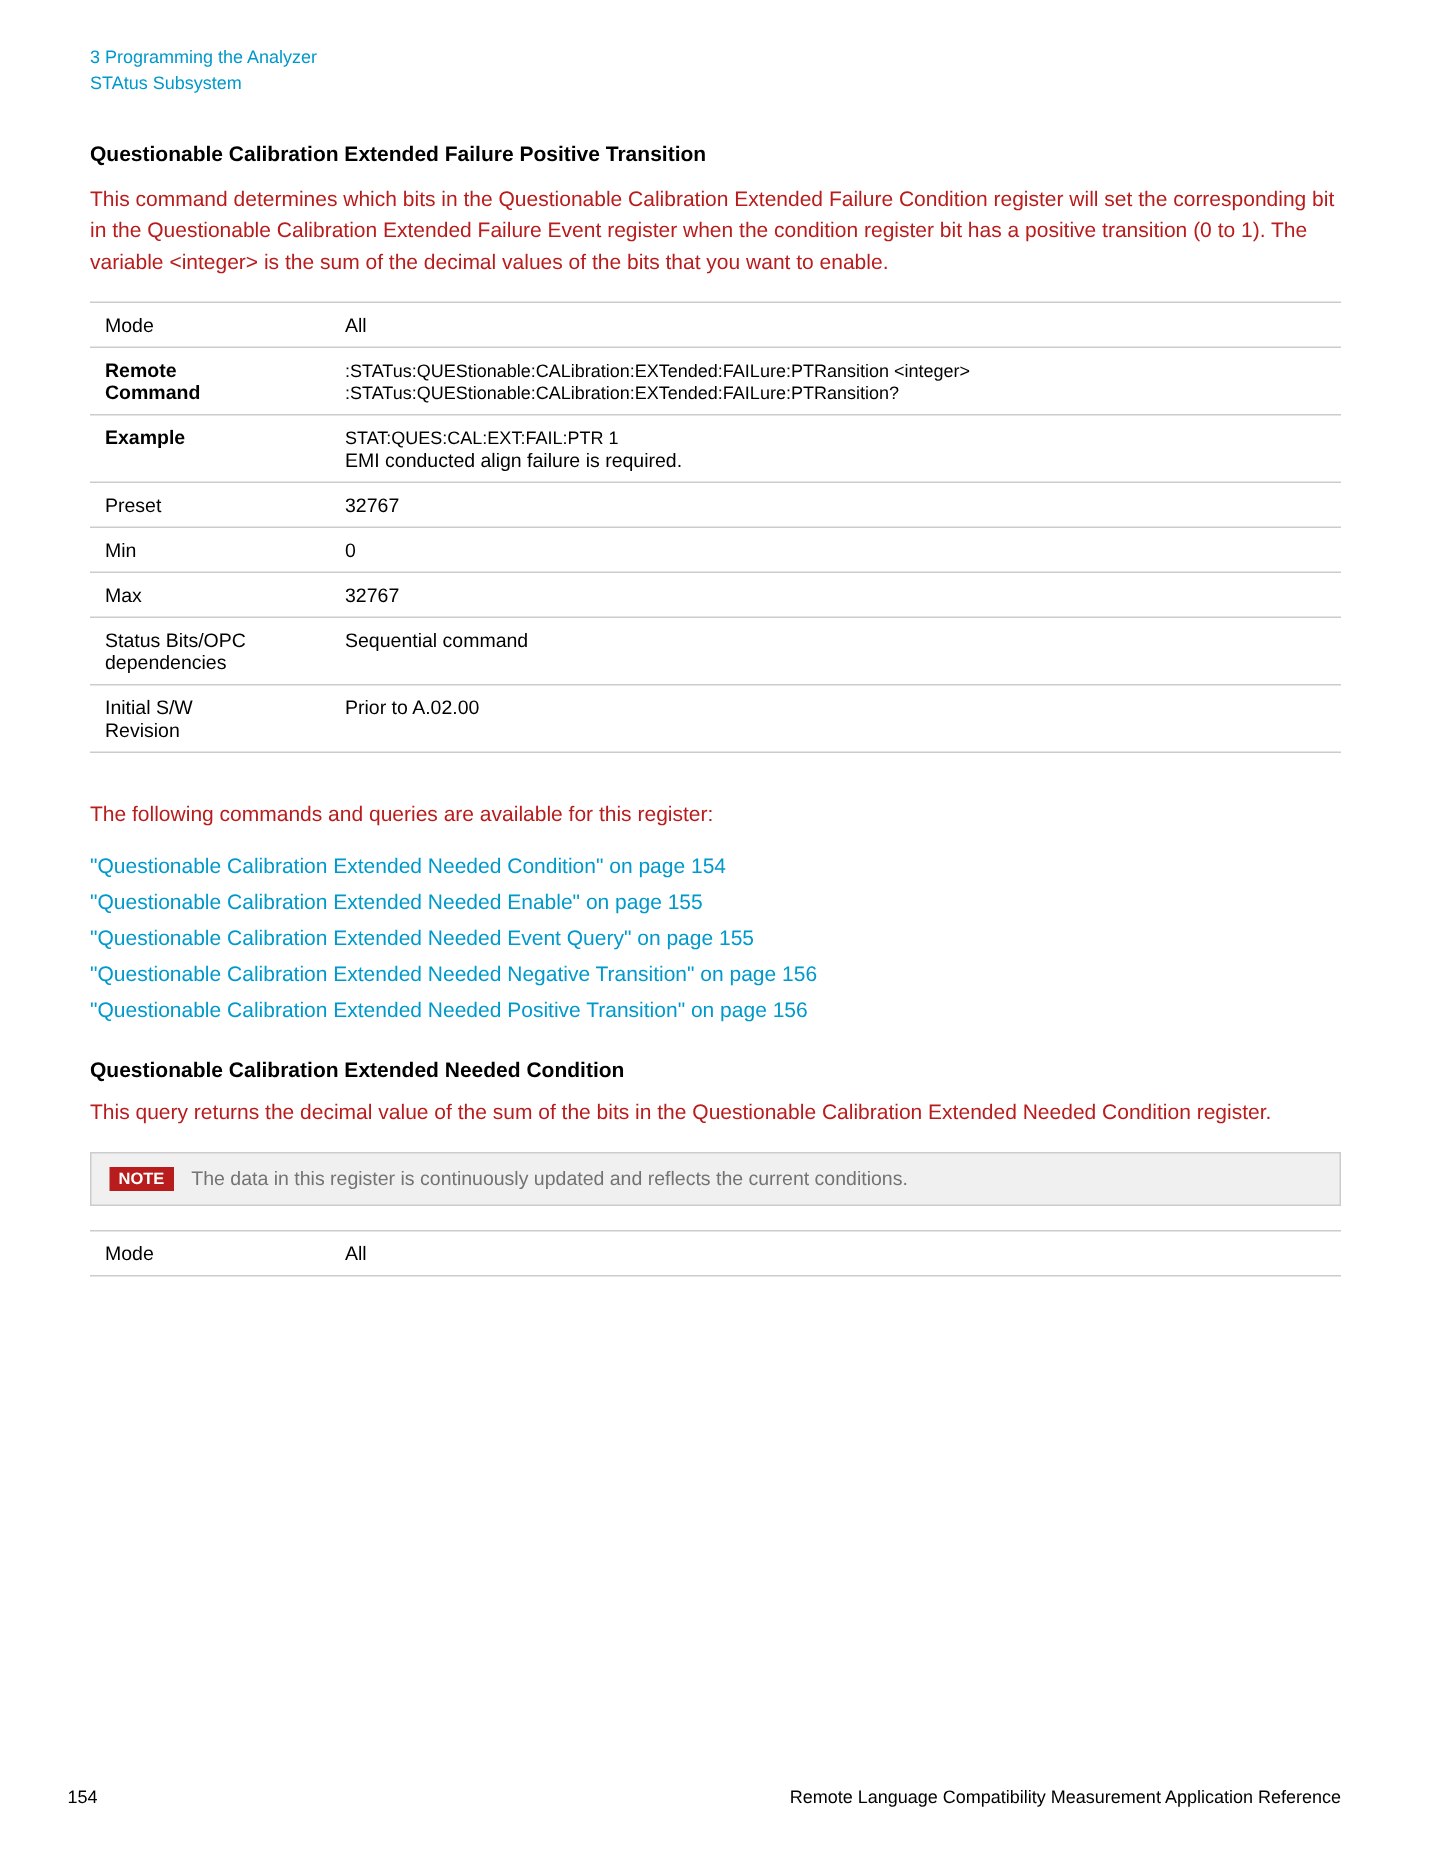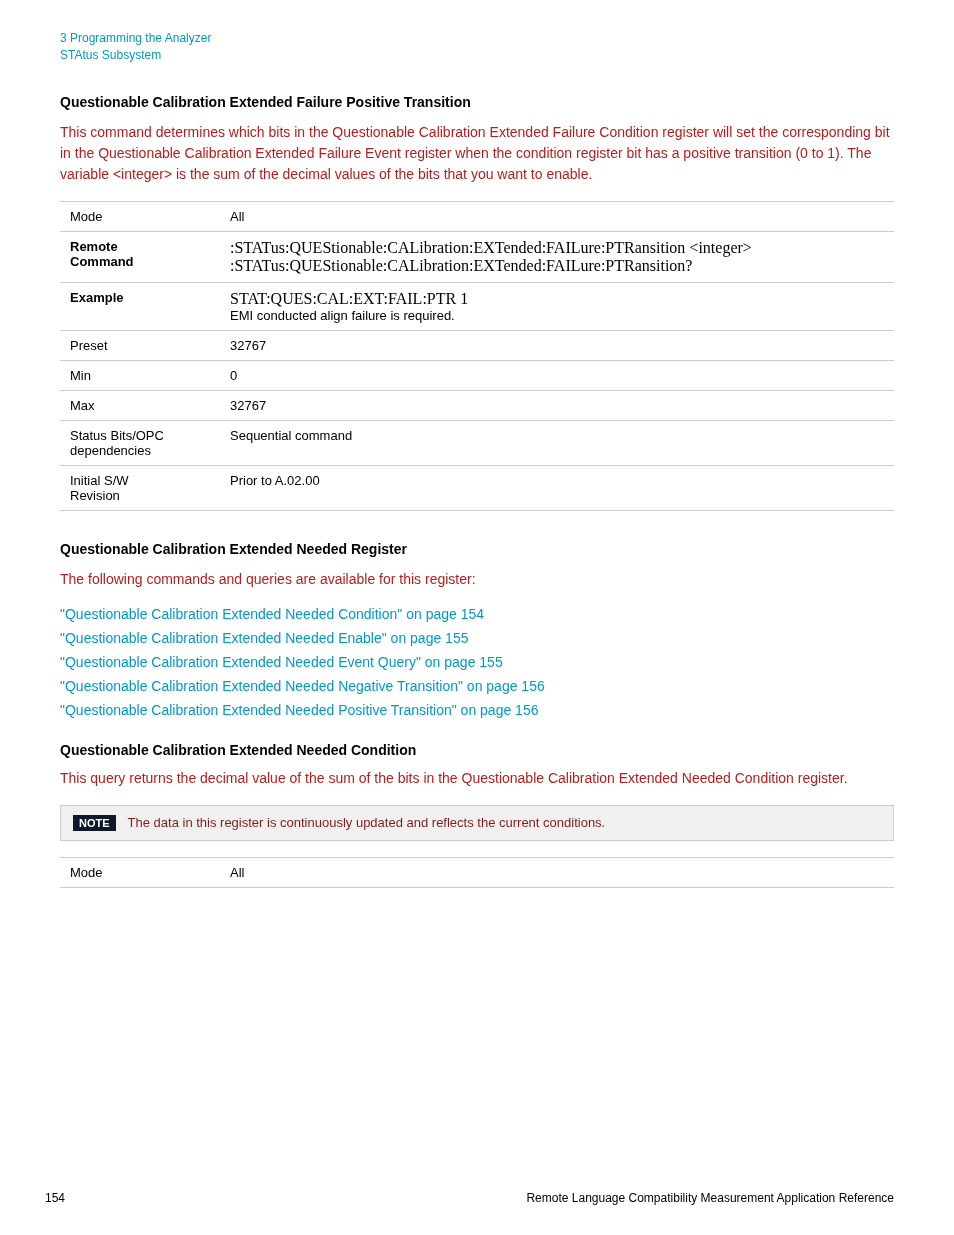--- a/index.html
+++ b/index.html
@@ -81,8 +81,8 @@
     }
 
     .mono {
-      font-family: Liberation Serif, serif;
-      font-size: 16px;
+      font-family: Liberation Sans, sans-serif;
+      font-size: 12px;
     }
 
     .link-list {

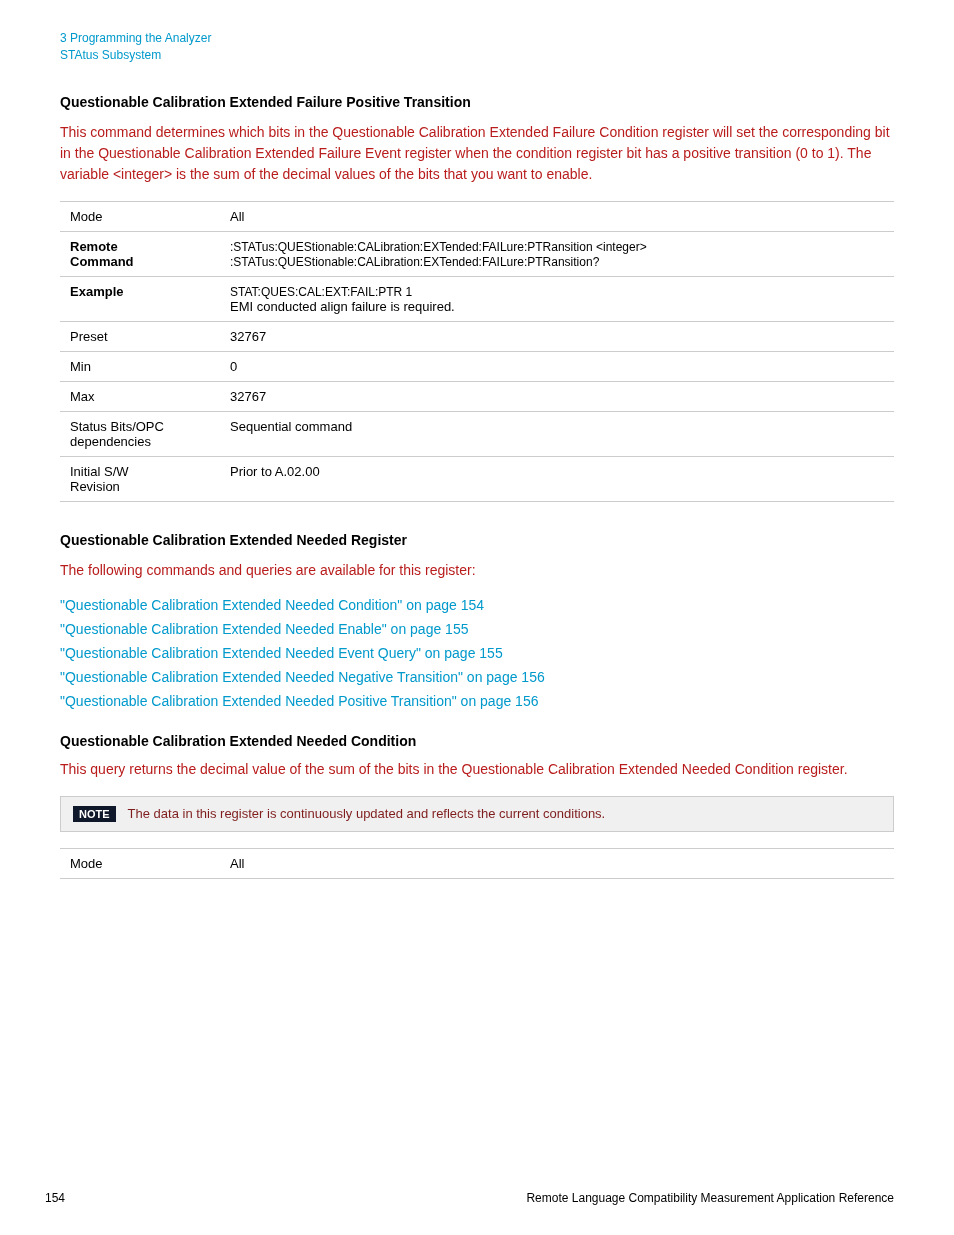--- a/index.html
+++ b/index.html
@@ -221,7 +221,6 @@
   </div>
 
   <div class="section">
-    <div class="section-heading">Questionable Calibration Extended Needed Register</div>
     <p class="body-text">The following commands and queries are available for this register:</p>
 
     <div class="link-list">

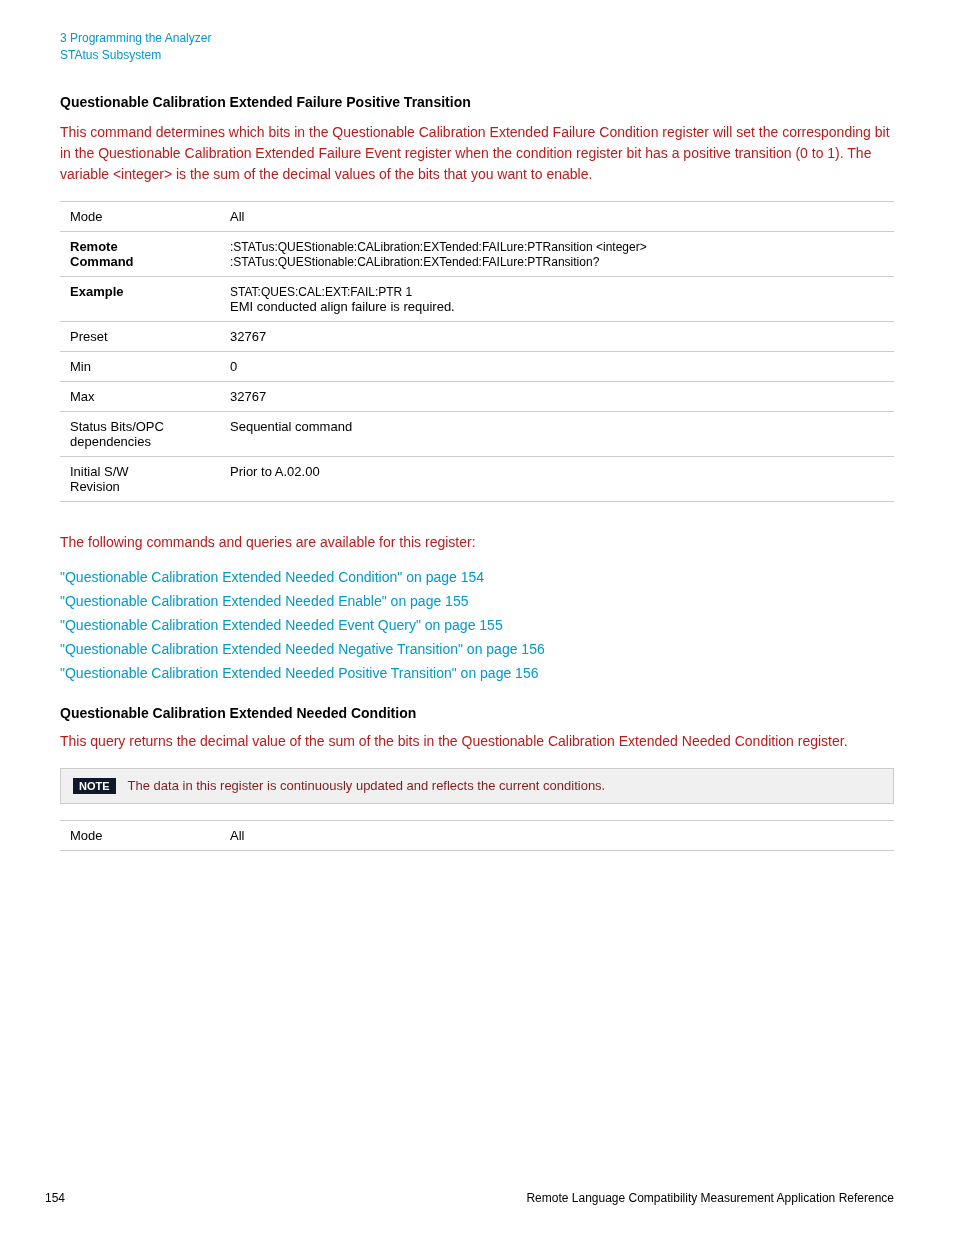--- a/index.html
+++ b/index.html
@@ -116,7 +116,7 @@
     }
 
     .note-label {
-      background: #0f172a;
+      background: #b91c1c;
       color: #fff;
       font-size: 11px;
       font-weight: bold;

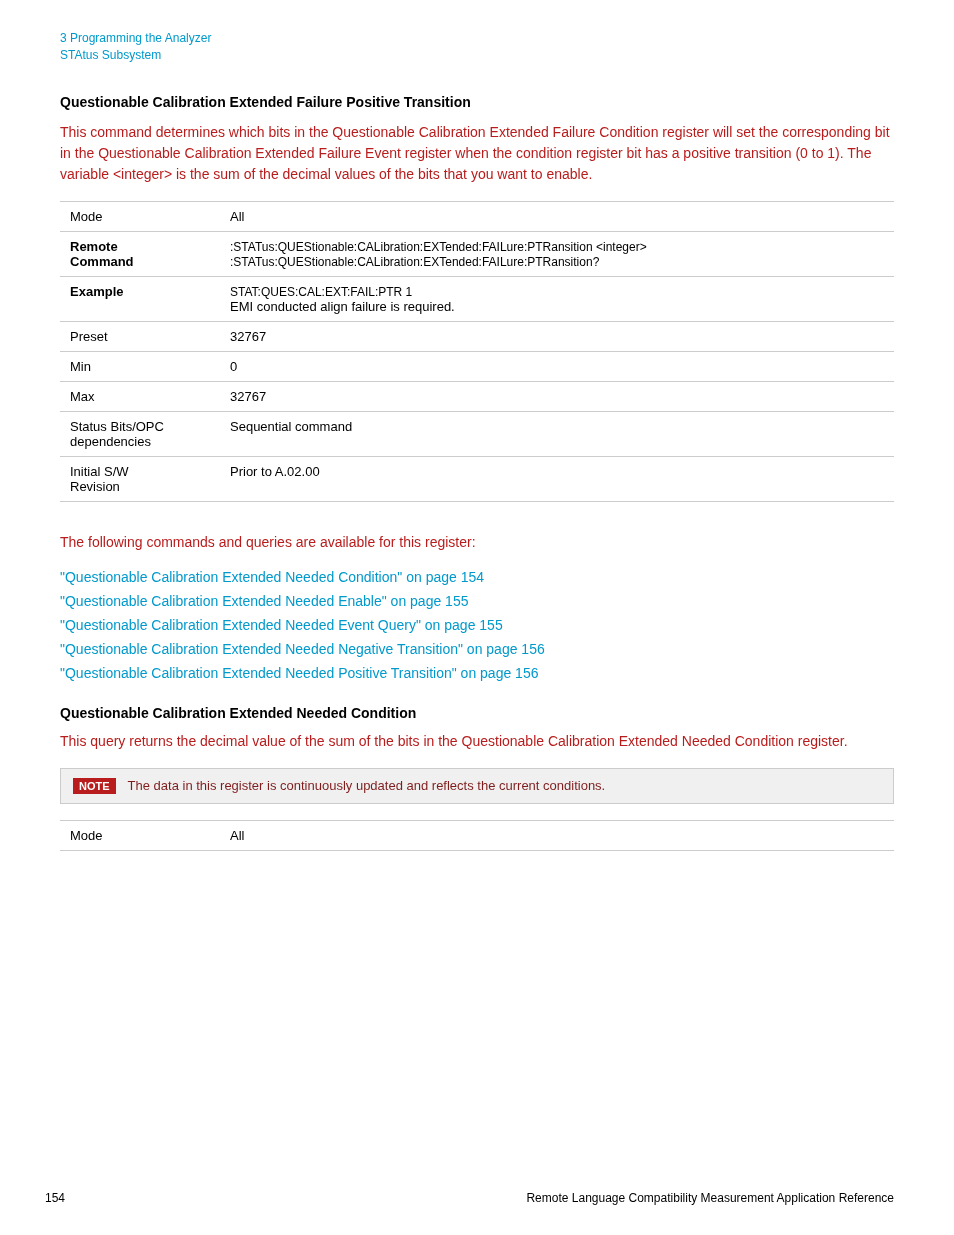--- a/index.html
+++ b/index.html
@@ -129,7 +129,7 @@
     }
 
     .note-text {
-      color: #7f1d1d;
+      color: #737373;
       font-size: 13px;
       line-height: 1.4;
     }

